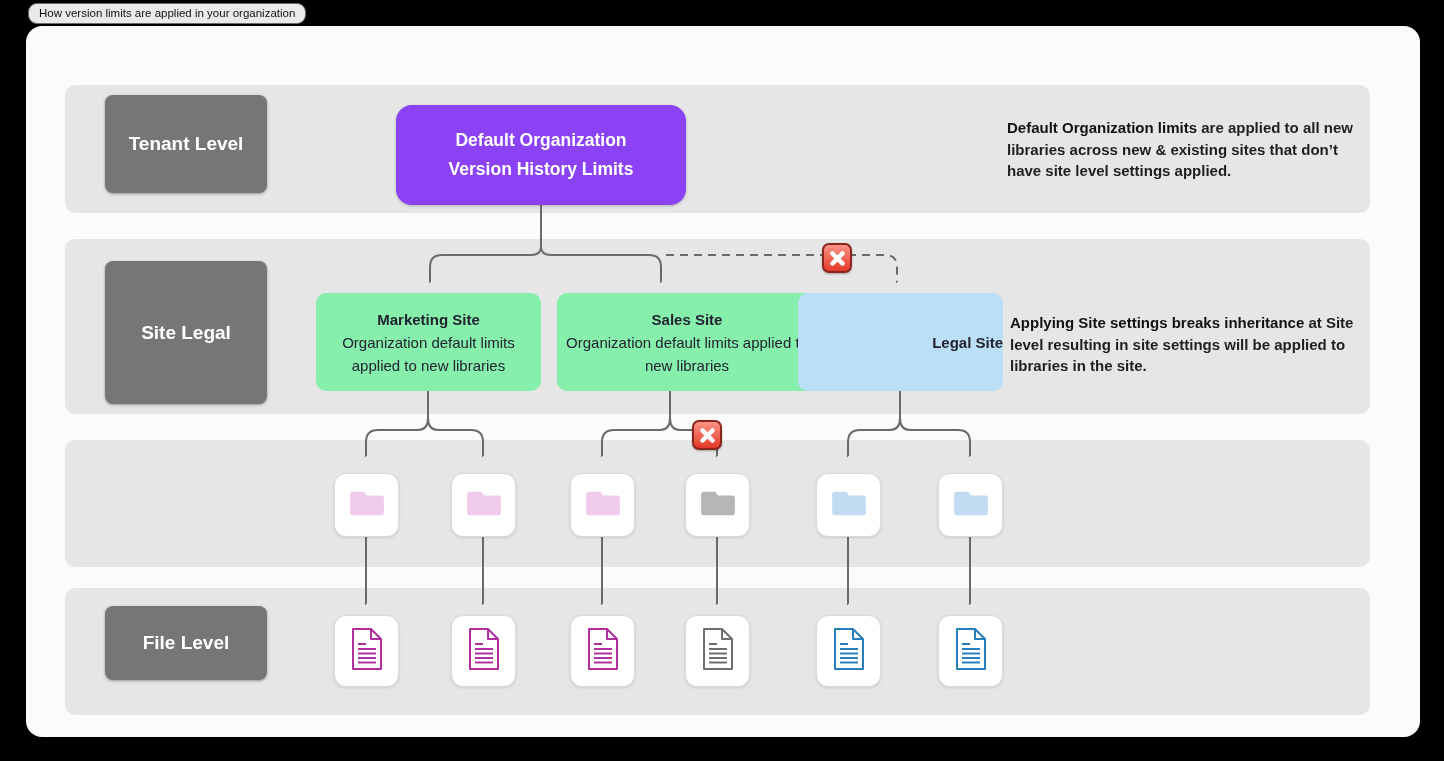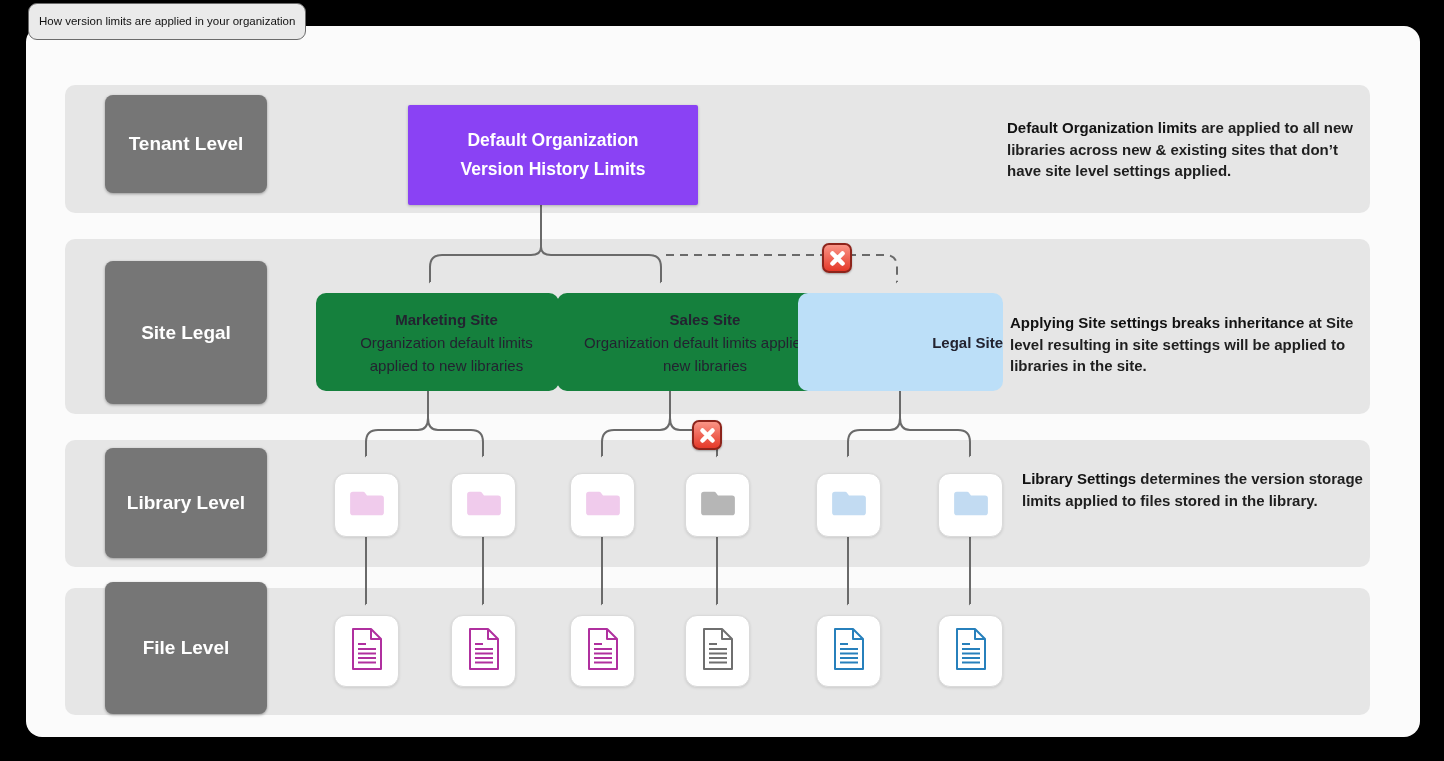--- a/index.html
+++ b/index.html
@@ -13,7 +13,7 @@
   }
   .tooltip{
     position:absolute;left:28px;top:3px;height:19px;line-height:18px;
-    padding:8px 10px;background:#eaeaea;border:1px solid #6b6b6b;border-radius:9px;
+    padding:0 10px;background:#eaeaea;border:1px solid #6b6b6b;border-radius:9px;
     font-size:11.5px;color:#111;white-space:nowrap;z-index:5;
   }
   .band{

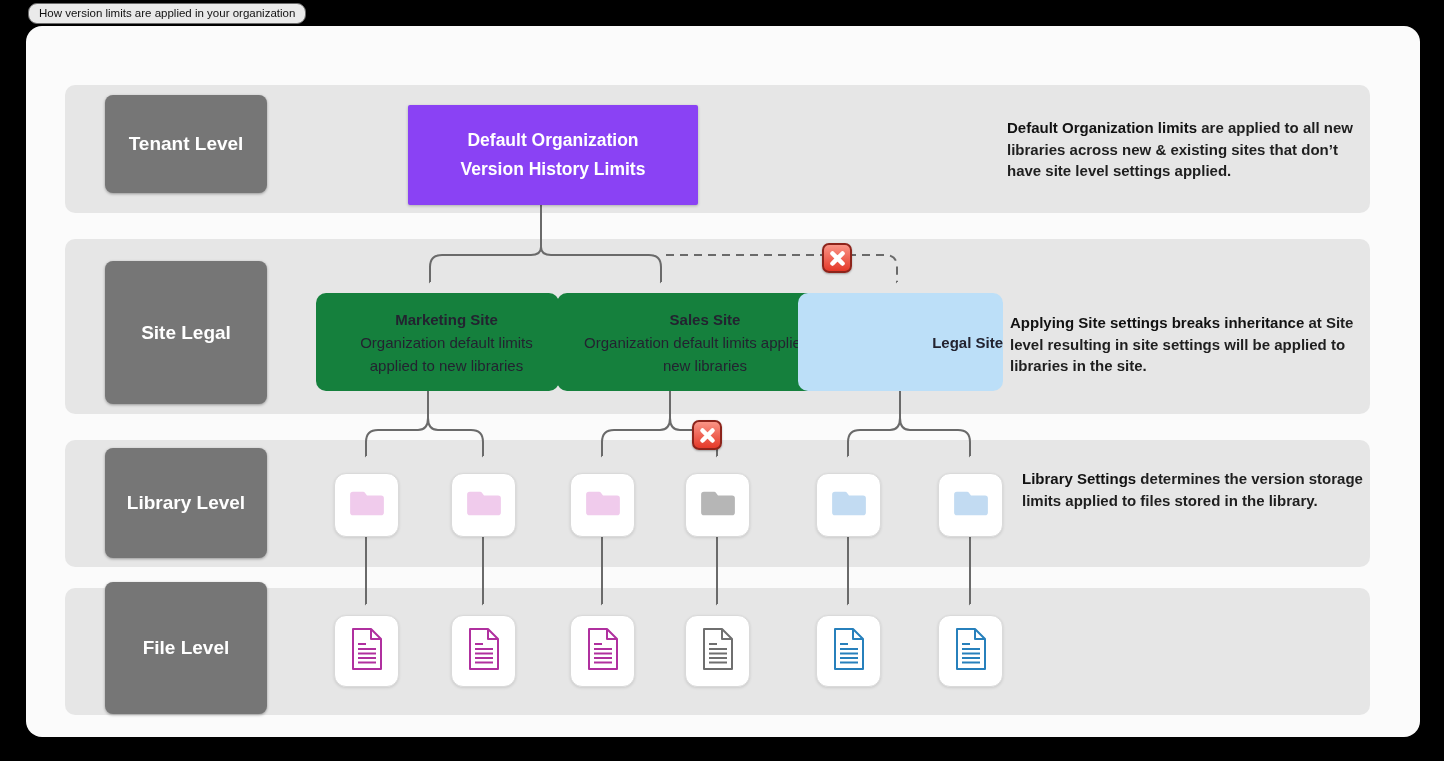--- a/index.html
+++ b/index.html
@@ -35,9 +35,9 @@
   .label-box.file{top:556px;height:132px;}
   .org-box{
     position:absolute;left:370px;top:79px;width:290px;height:100px;
-    background:#8a42f4;border-radius:2px;color:#fff;font-weight:bold;font-size:17.5px;
+    background:#8a42f4;border-radius:16px;color:#fff;font-weight:bold;font-size:17.5px;
     display:flex;flex-direction:column;align-items:center;justify-content:center;
-    line-height:29px;text-align:center;box-shadow:0 1px 3px rgba(0,0,0,.25);margin-left:12px;
+    line-height:29px;text-align:center;box-shadow:0 1px 3px rgba(0,0,0,.25);
   }
   .site-box{
     position:absolute;top:267px;height:98px;border-radius:10px;

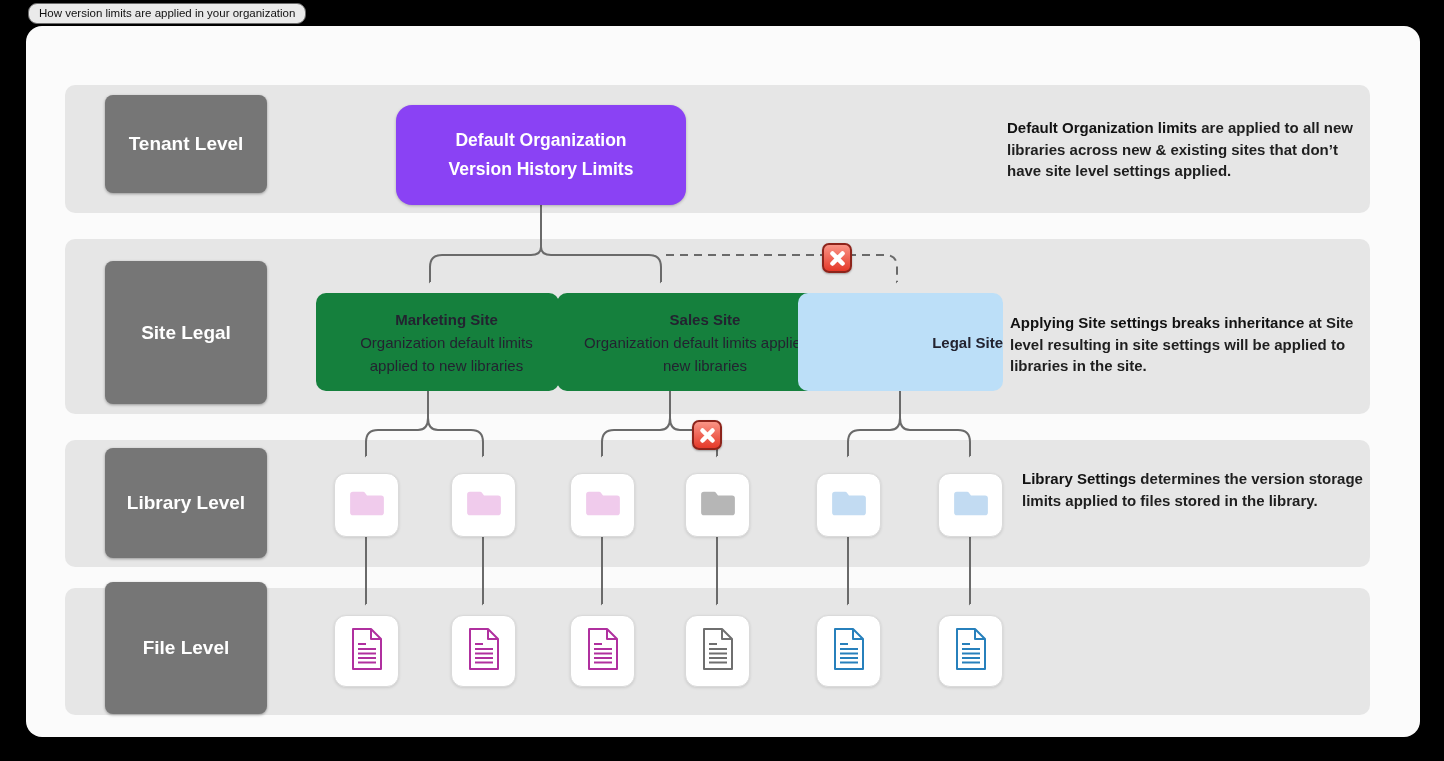--- a/index.html
+++ b/index.html
@@ -45,7 +45,7 @@
     text-align:center;color:#232330;font-size:15px;line-height:23px;
   }
   .site-box .t{font-weight:bold;}
-  .site-lavender{background:#15803d;padding-left:18px;}
+  .site-lavender{background:#86efac;}
   .site-blue{background:#bcdff8;align-items:flex-end;}
   .site-box.marketing{left:290px;width:225px;}
   .site-box.sales{left:531px;width:260px;}

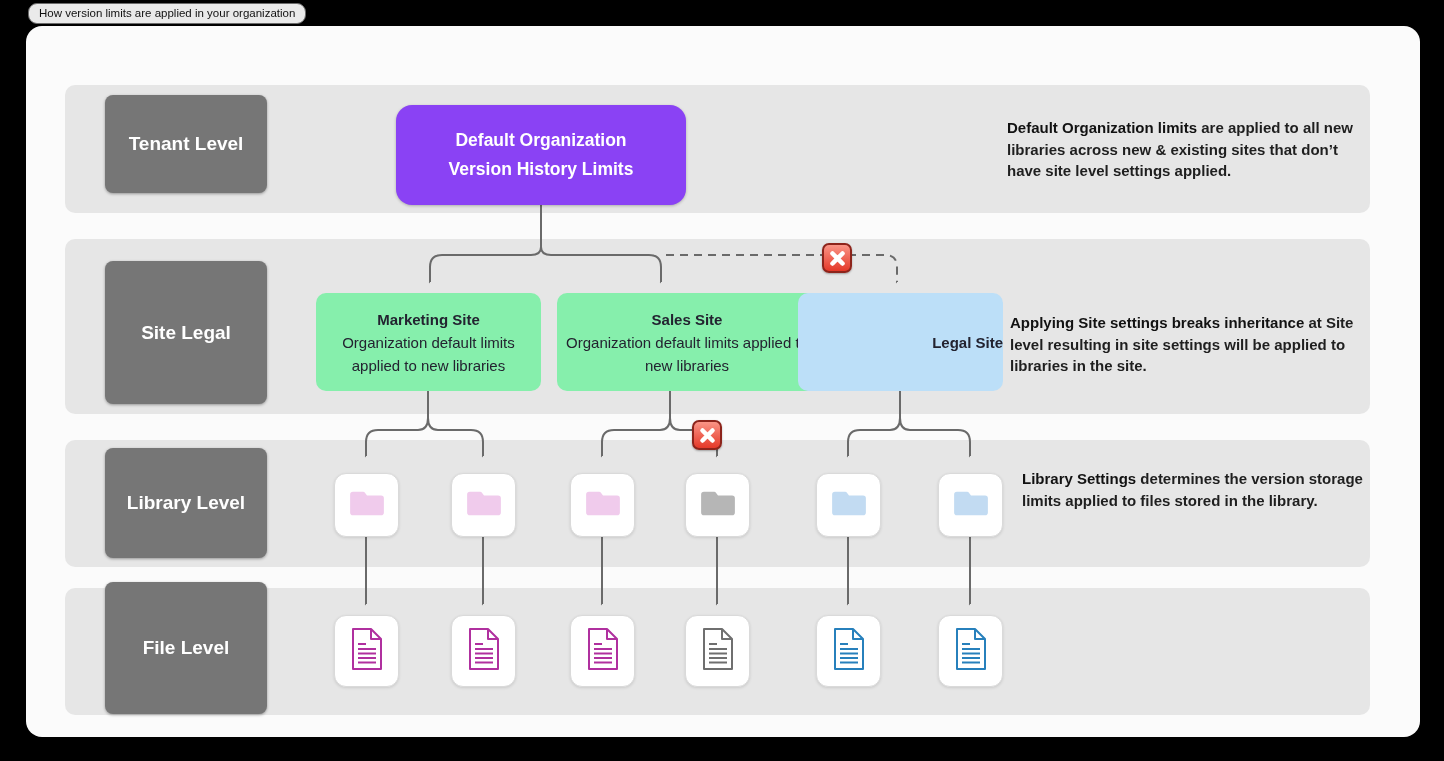--- a/index.html
+++ b/index.html
@@ -246,7 +246,6 @@
 
   <p class="desc tenant"><strong>Default Organization limits</strong><span> are applied to all new libraries across new &amp; existing sites that don’t have site level settings applied.</span></p>
   <p class="desc site"><strong>Applying Site settings breaks inheritance</strong><span> at Site level resulting in site settings will be applied to libraries in the site.</span></p>
-  <p class="desc library"><strong>Library Settings</strong><span> determines the version storage limits applied to files stored in the library.</span></p>
 
 </div>
 

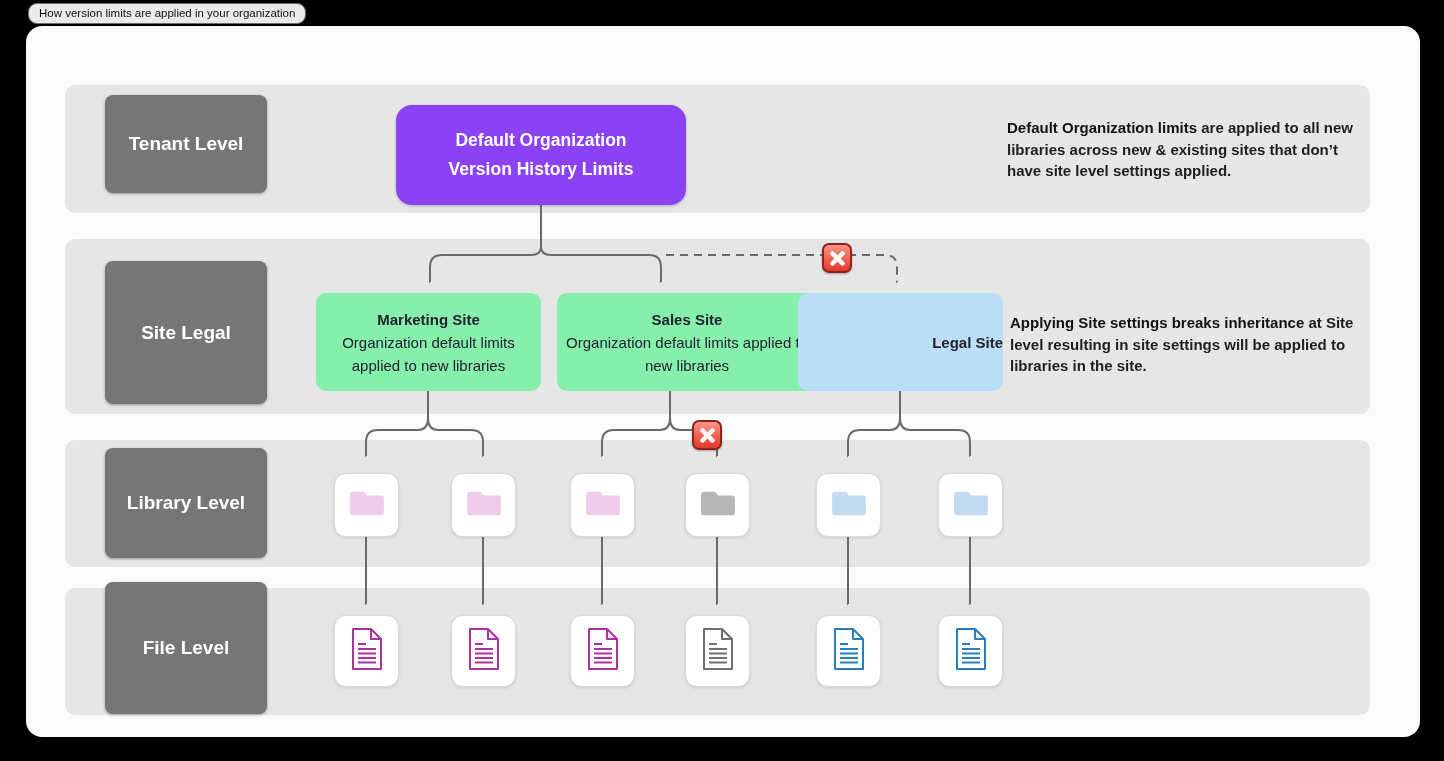--- a/index.html
+++ b/index.html
@@ -151,7 +151,6 @@
 
   <div class="label-box tenant">Tenant Level</div>
   <div class="label-box site">Site Legal</div>
-  <div class="label-box library">Library Level</div>
   <div class="label-box file">File Level</div>
 
   <div class="org-box">

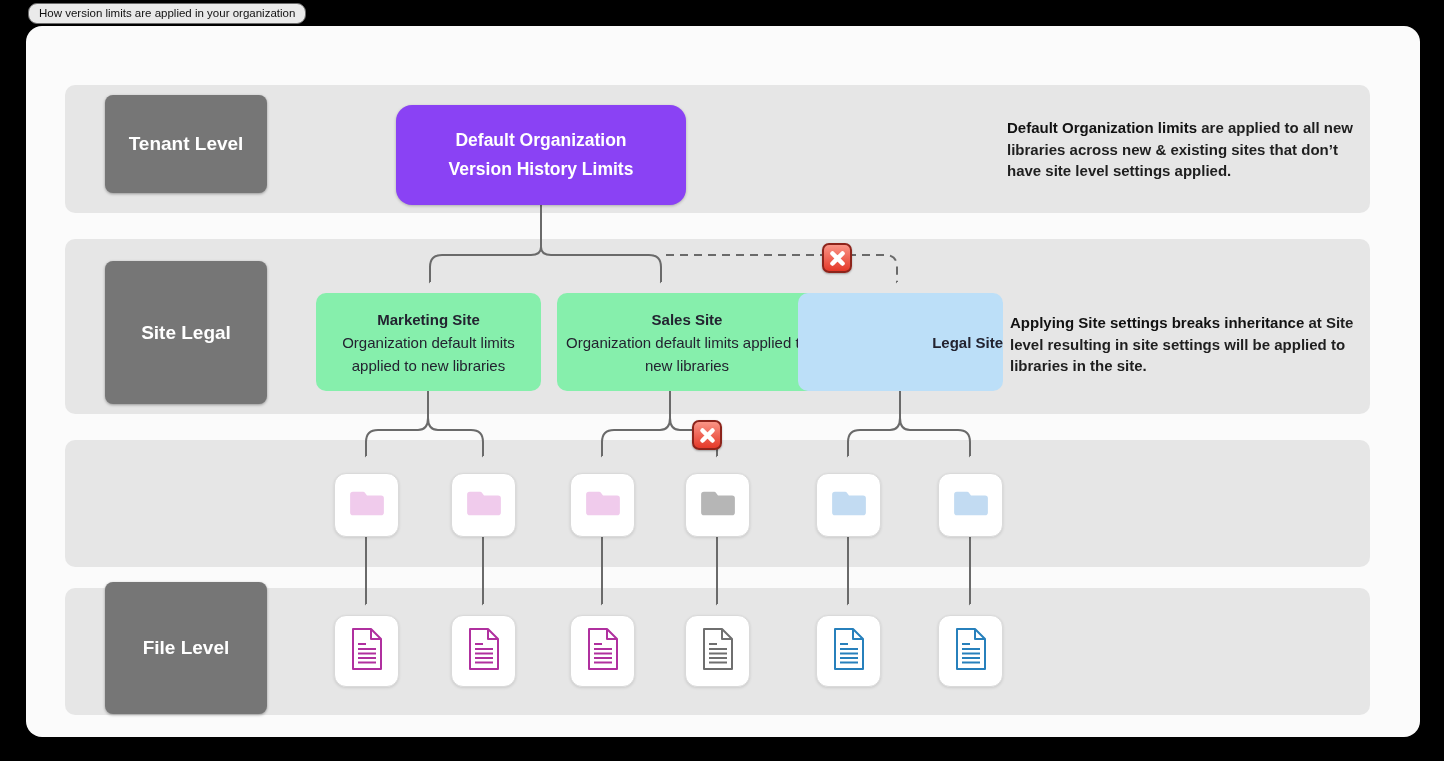--- a/index.html
+++ b/index.html
@@ -32,7 +32,7 @@
   .label-box.tenant{top:69px;height:98px;}
   .label-box.site{top:235px;height:143px;}
   .label-box.library{top:422px;height:110px;}
-  .label-box.file{top:556px;height:132px;}
+  .label-box.file{top:580px;height:74px;}
   .org-box{
     position:absolute;left:370px;top:79px;width:290px;height:100px;
     background:#8a42f4;border-radius:16px;color:#fff;font-weight:bold;font-size:17.5px;

